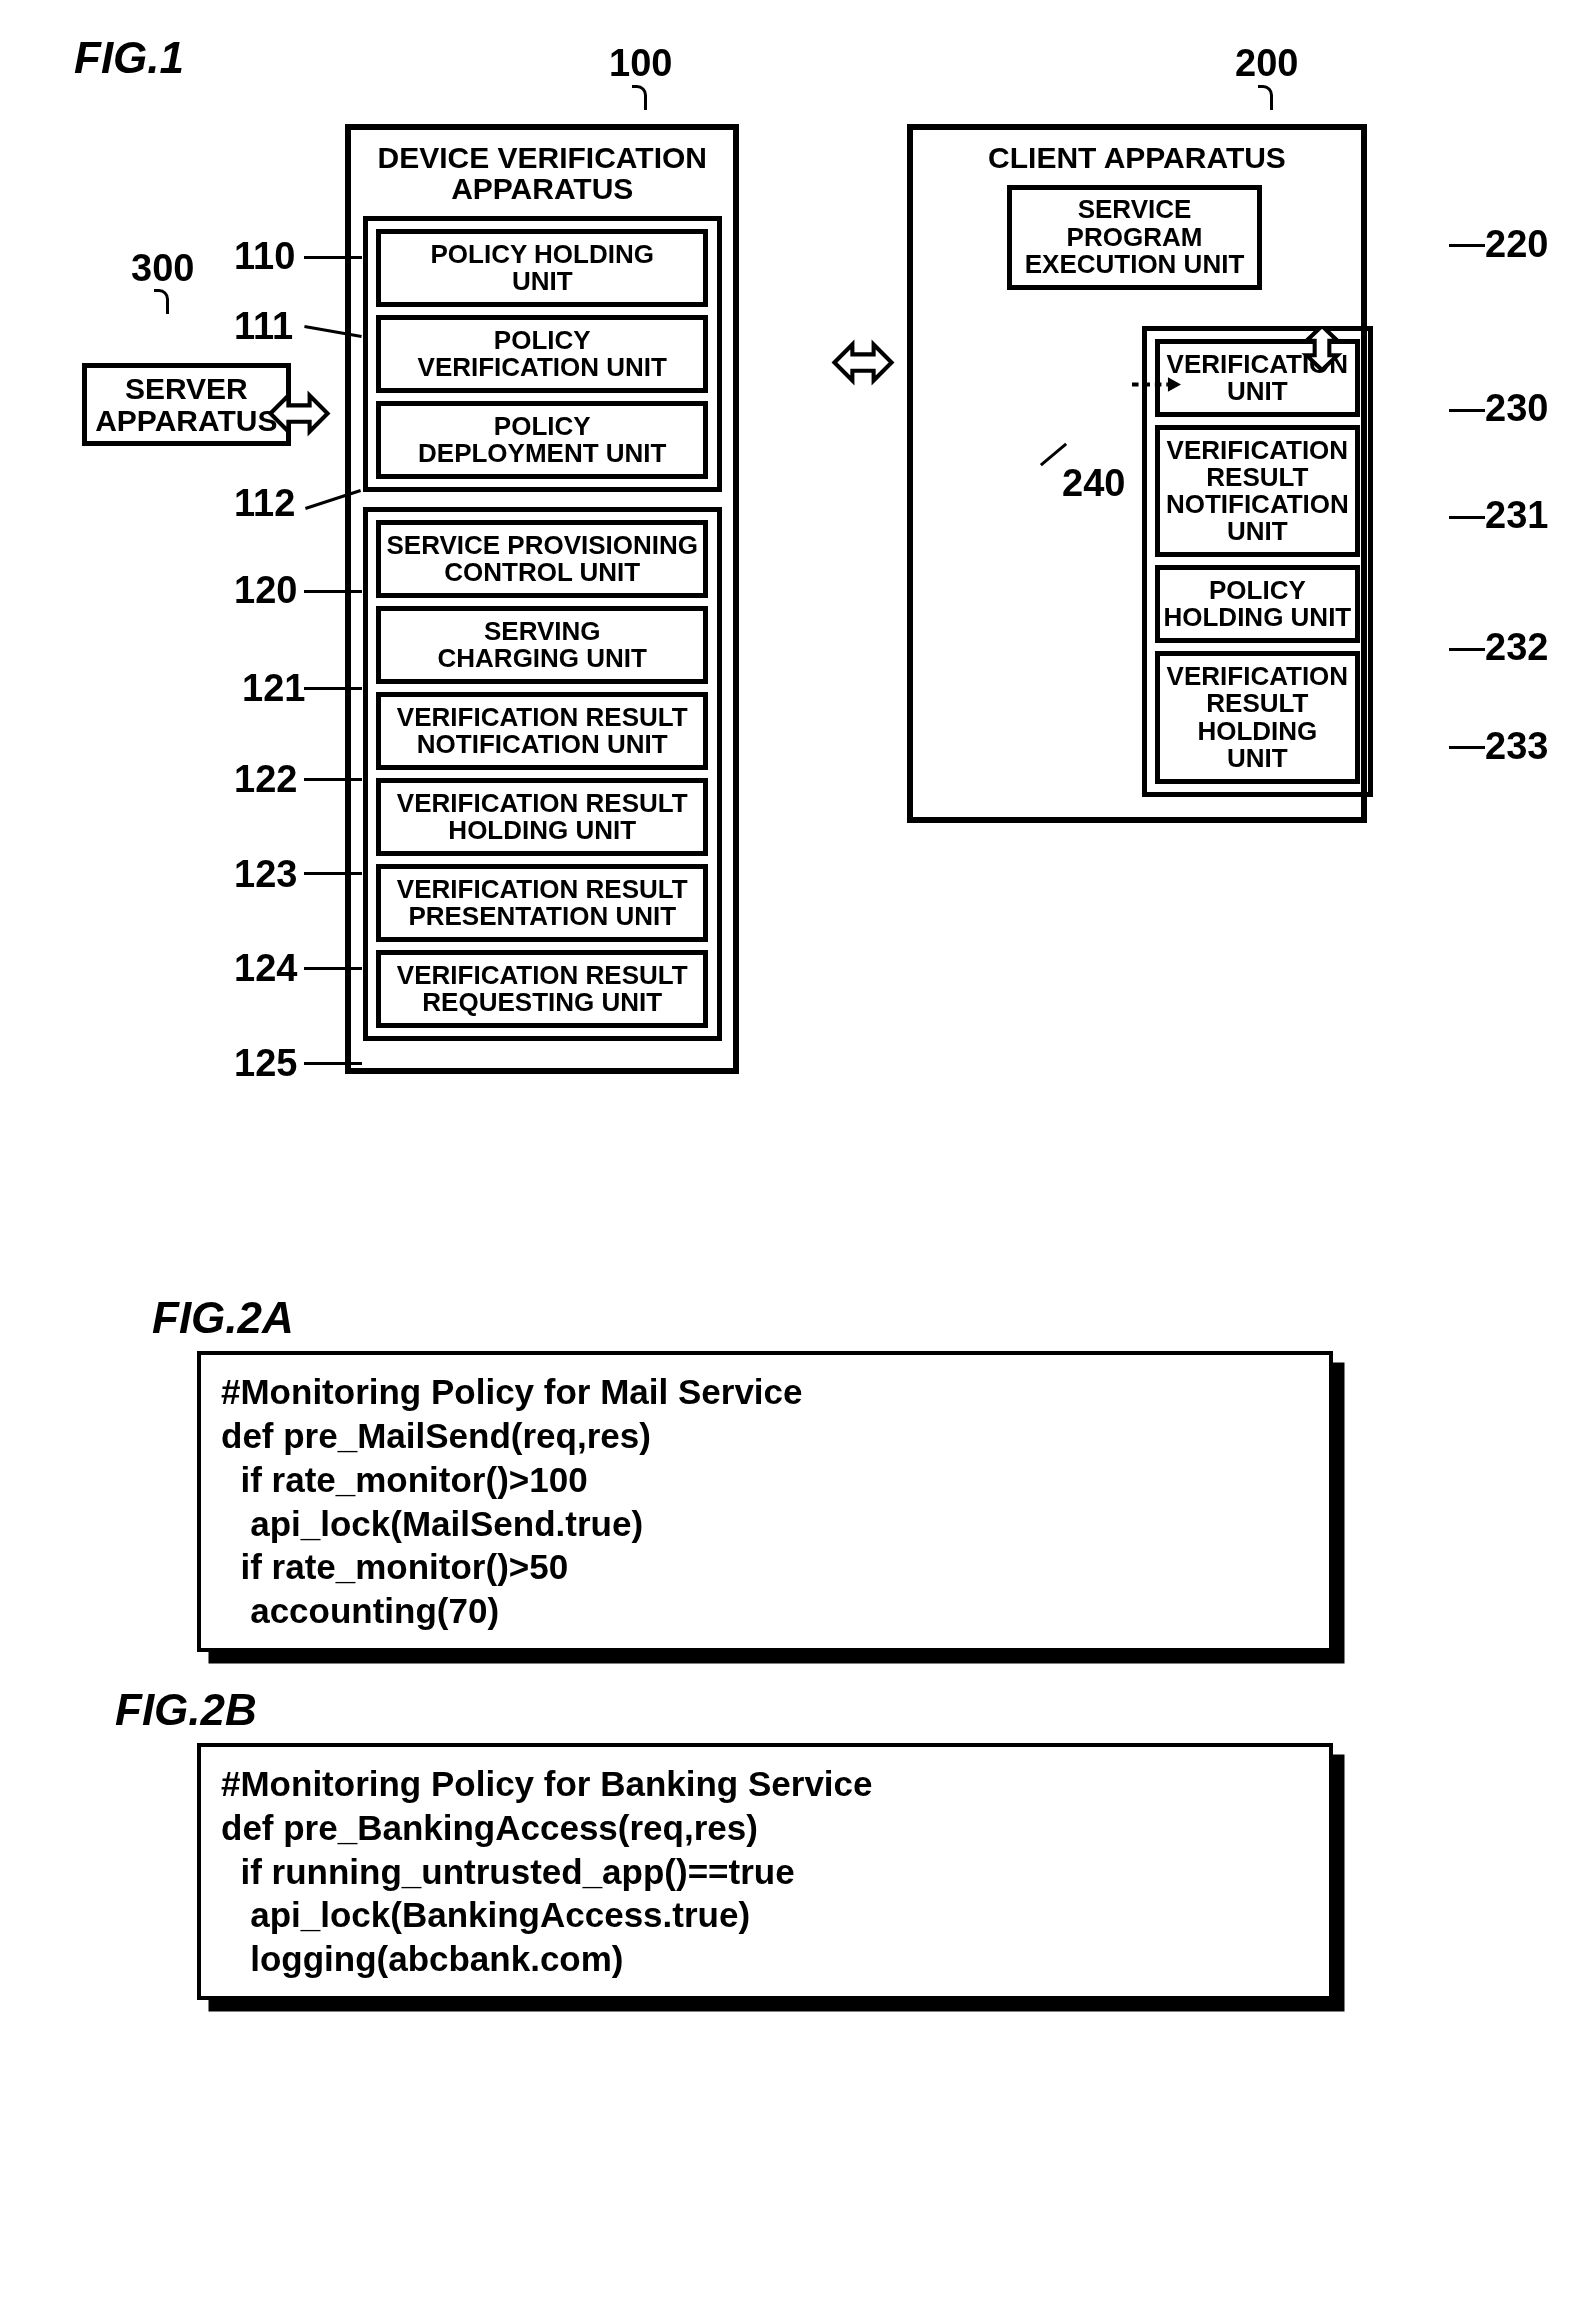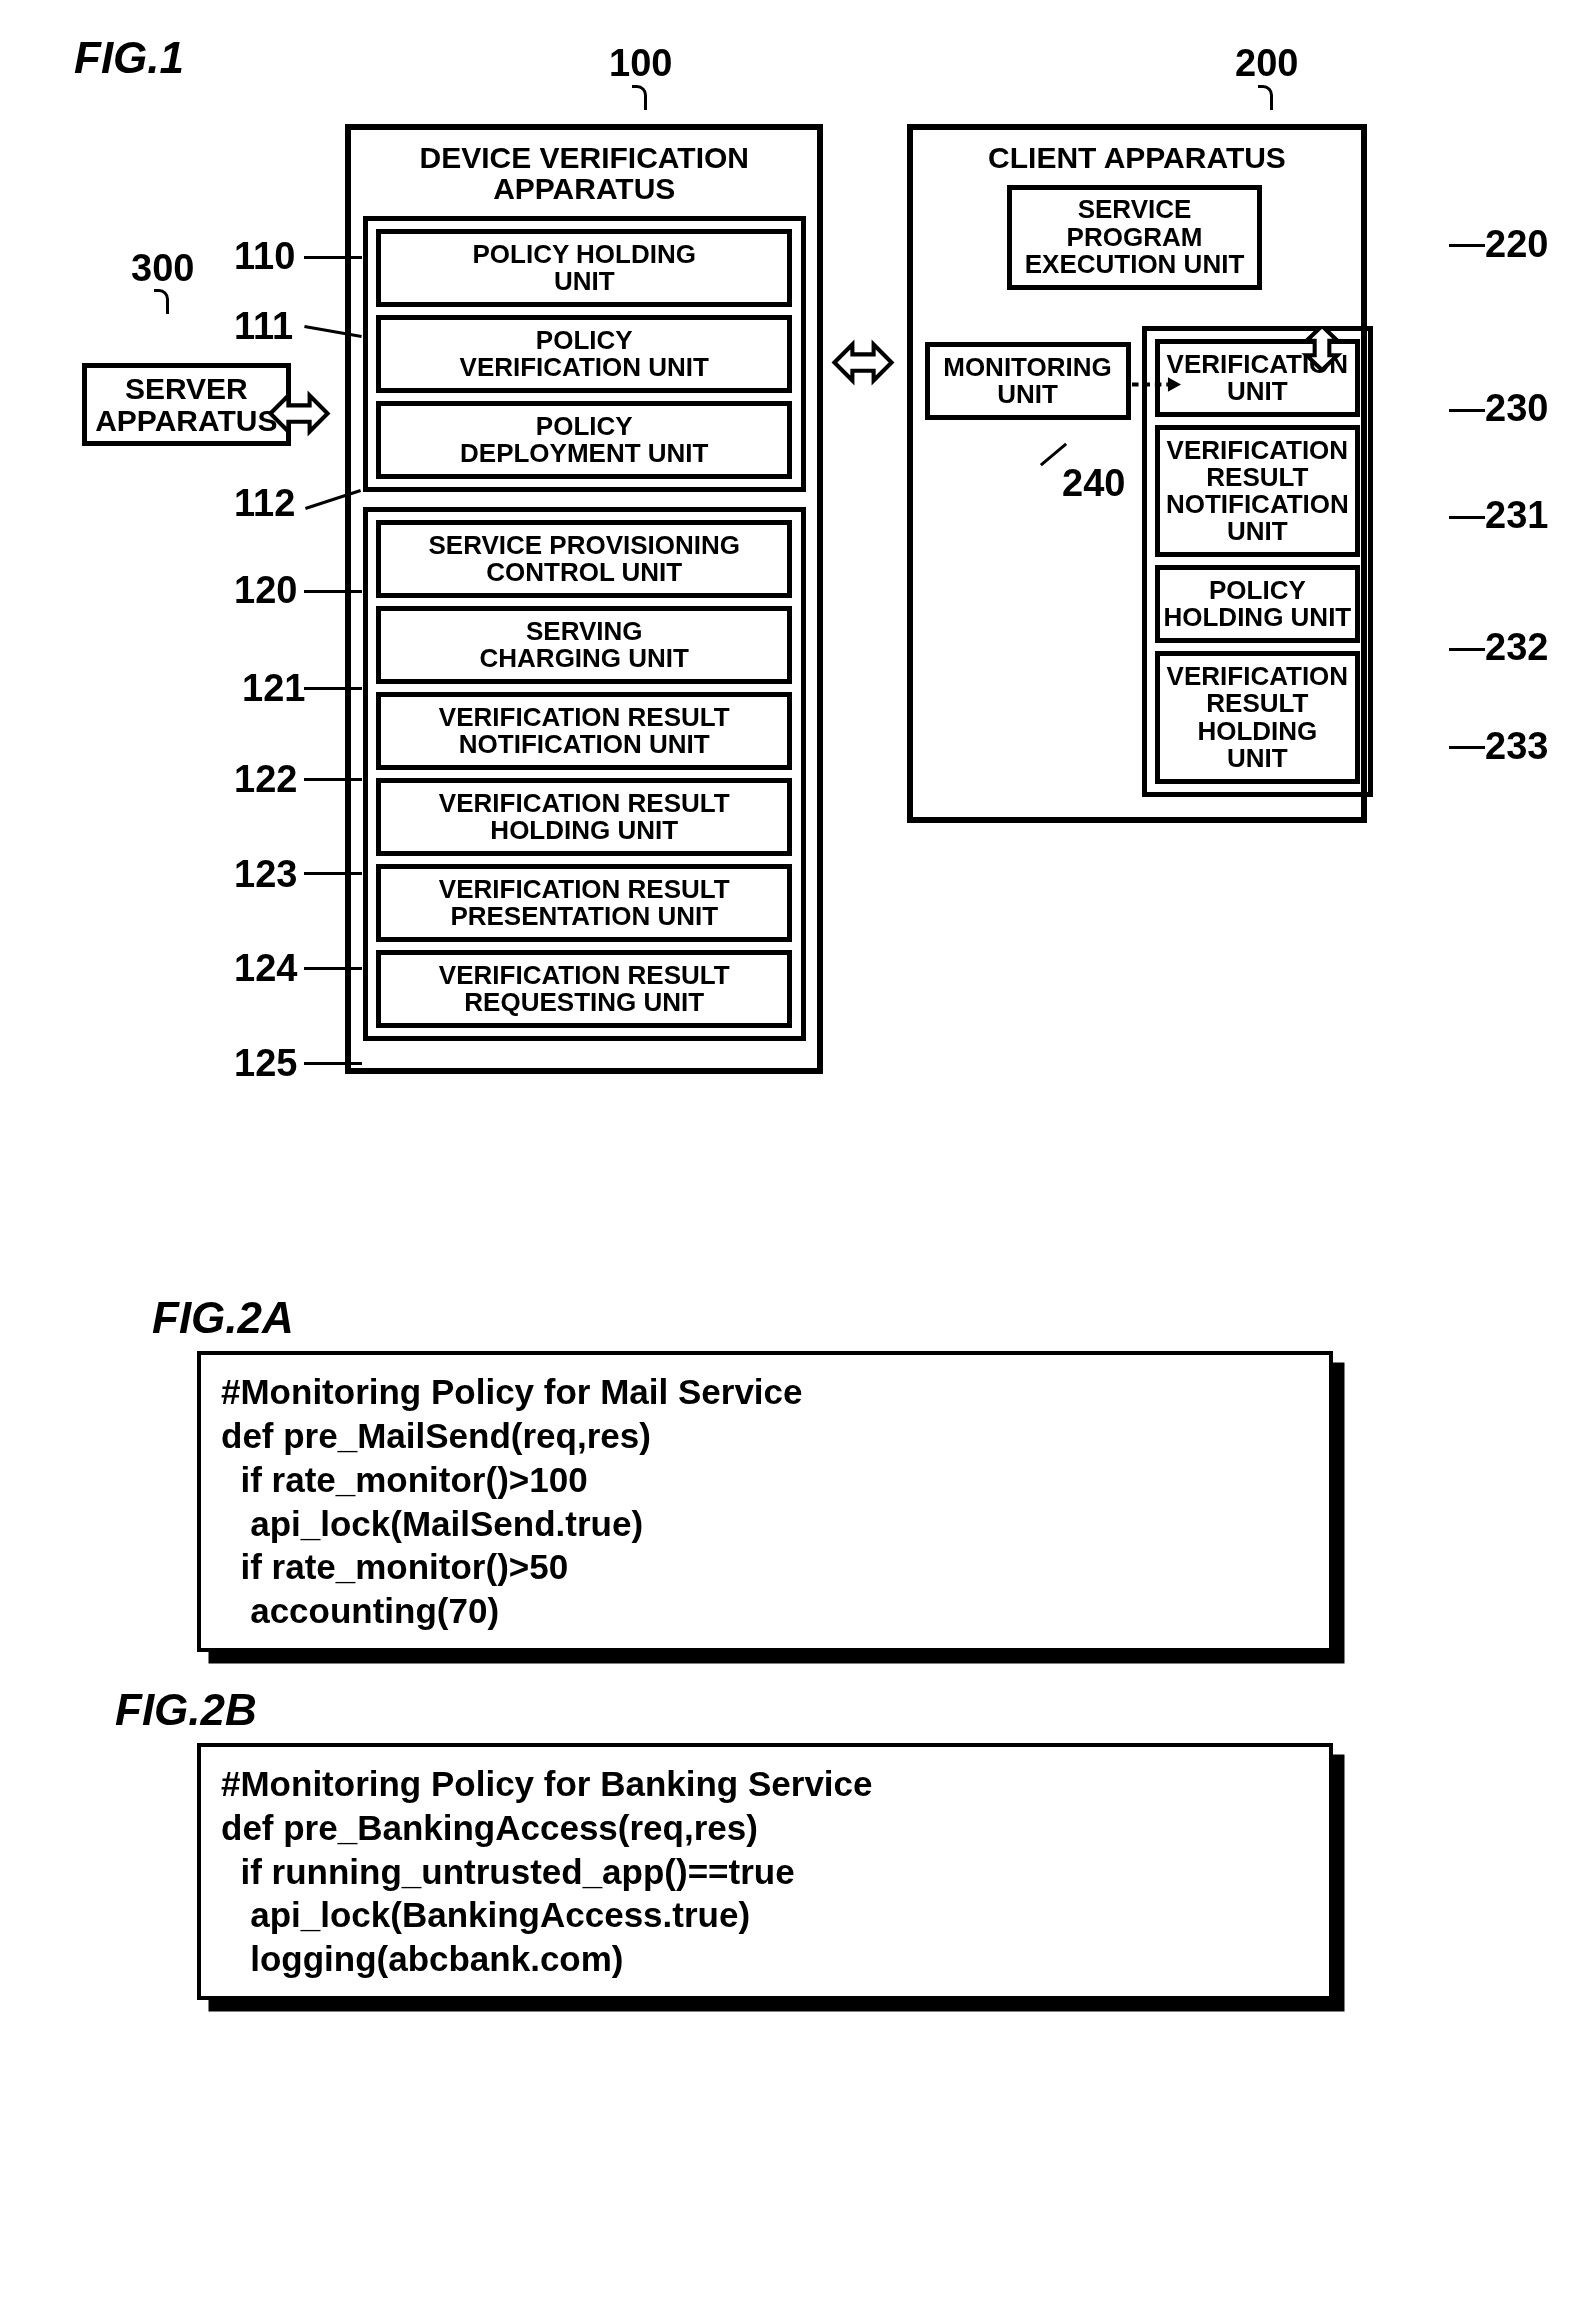--- a/index.html
+++ b/index.html
@@ -135,7 +135,7 @@
       </svg>
     </div>
 
-    <div class="apparatus" style="left:296px; top:33px; width:478px;padding-left:12px;">
+    <div class="apparatus" style="left:296px; top:33px; width:394px;padding-left:12px;">
       <div class="apparatus-title" style="white-space:pre;">DEVICE VERIFICATION
 APPARATUS</div>
 

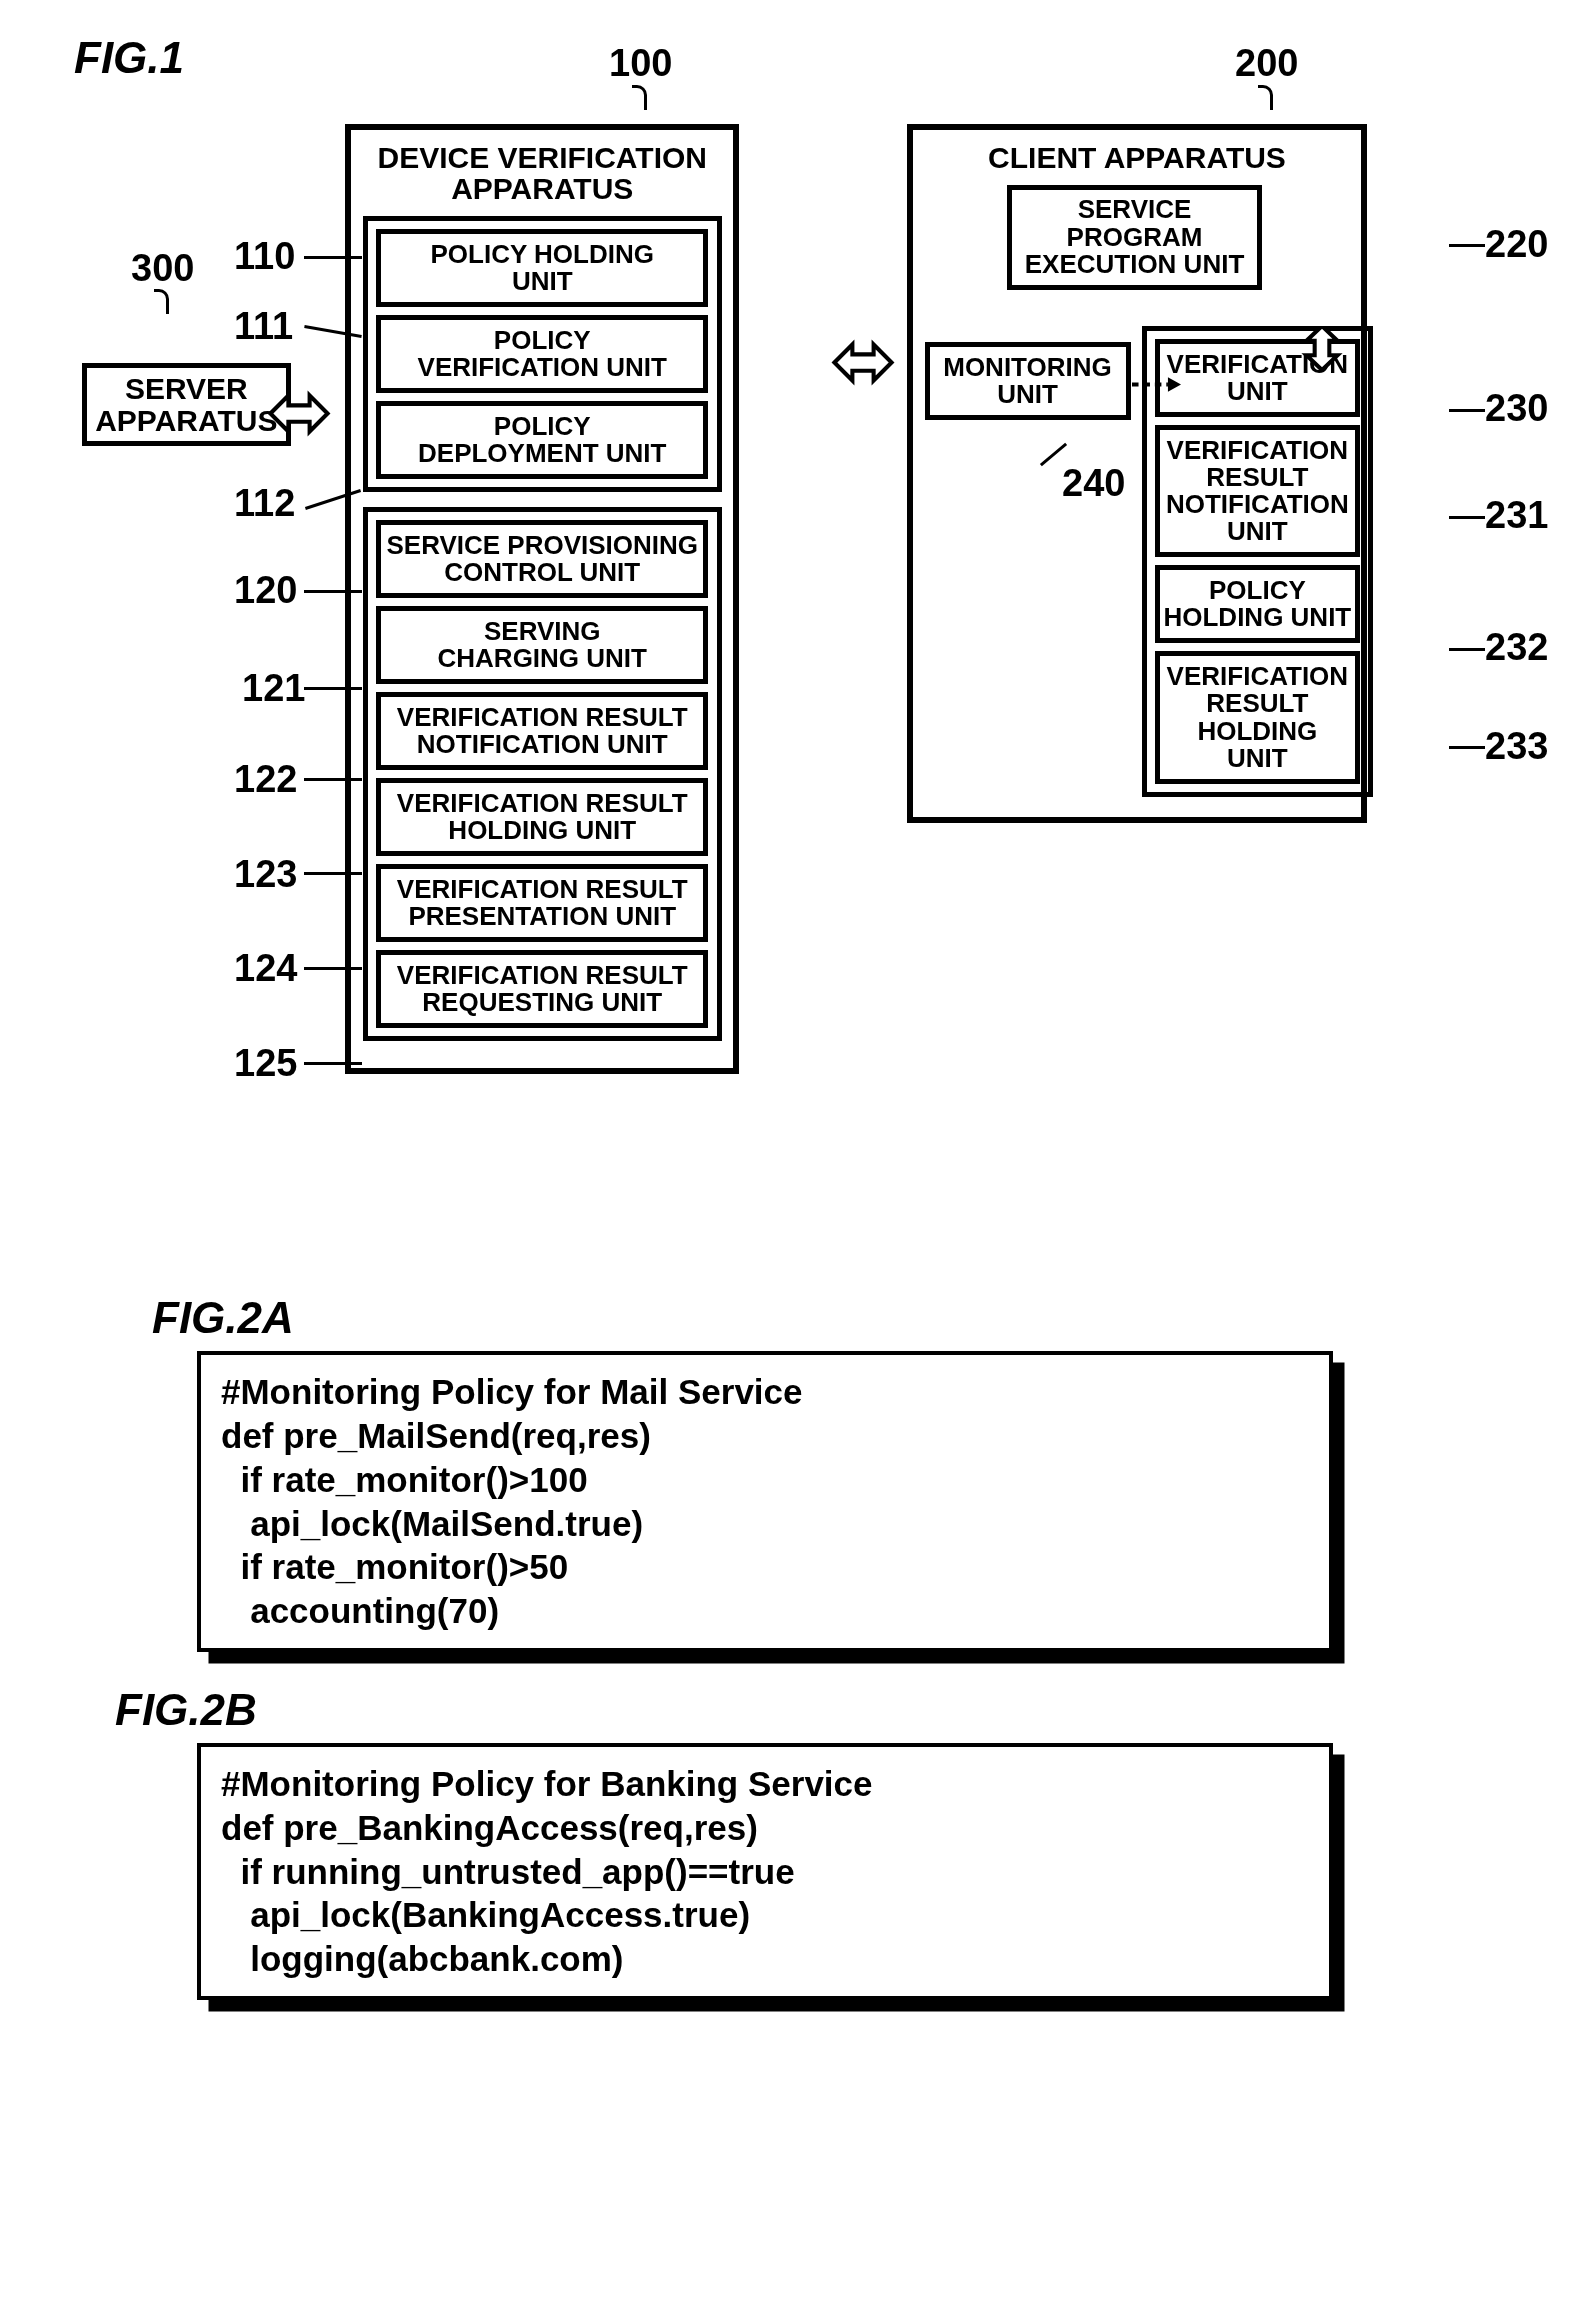--- a/index.html
+++ b/index.html
@@ -215,8 +215,6 @@
       <div style="display:flex; gap:11.5px; margin-top:36px;">
 
         <div style="flex:0 0 206px; position:relative;">
-          <div class="unit-box" style="width:206px; margin-top:16.5px;">MONITORING
-UNIT</div>
 
           <div style="position:absolute; left:207px; top:46px;">
             <svg width="49" height="25" viewBox="0 0 60 30">

